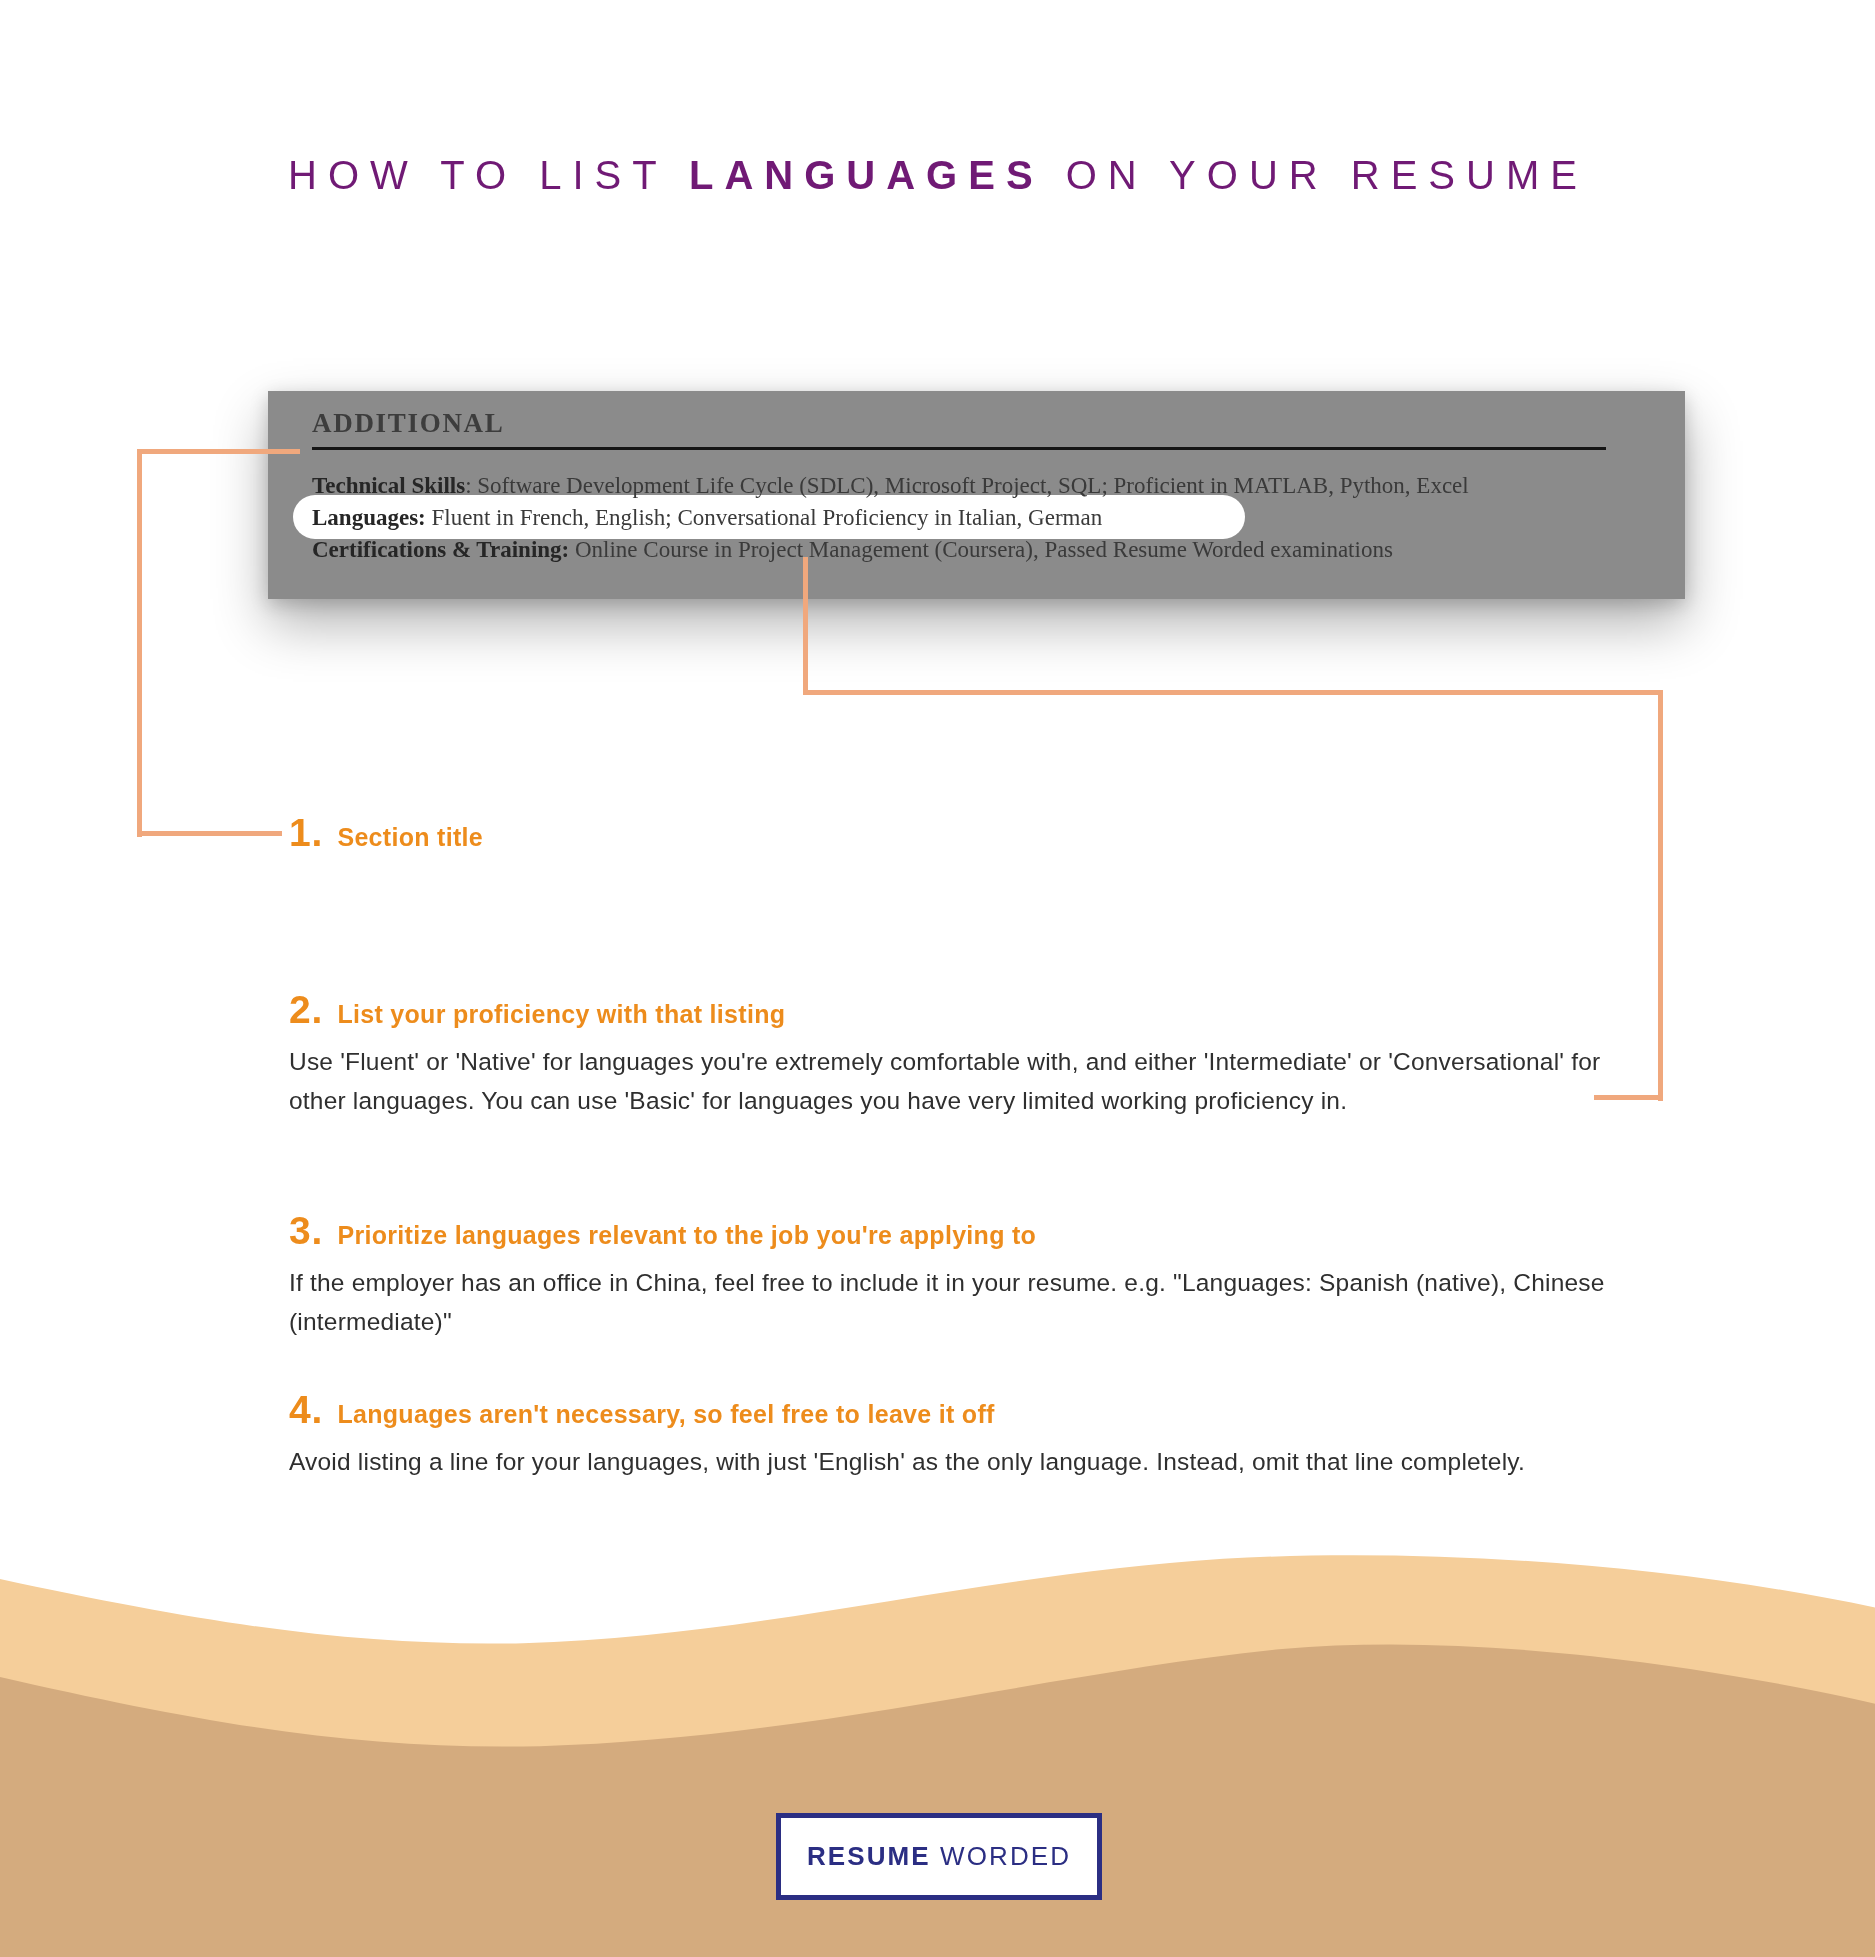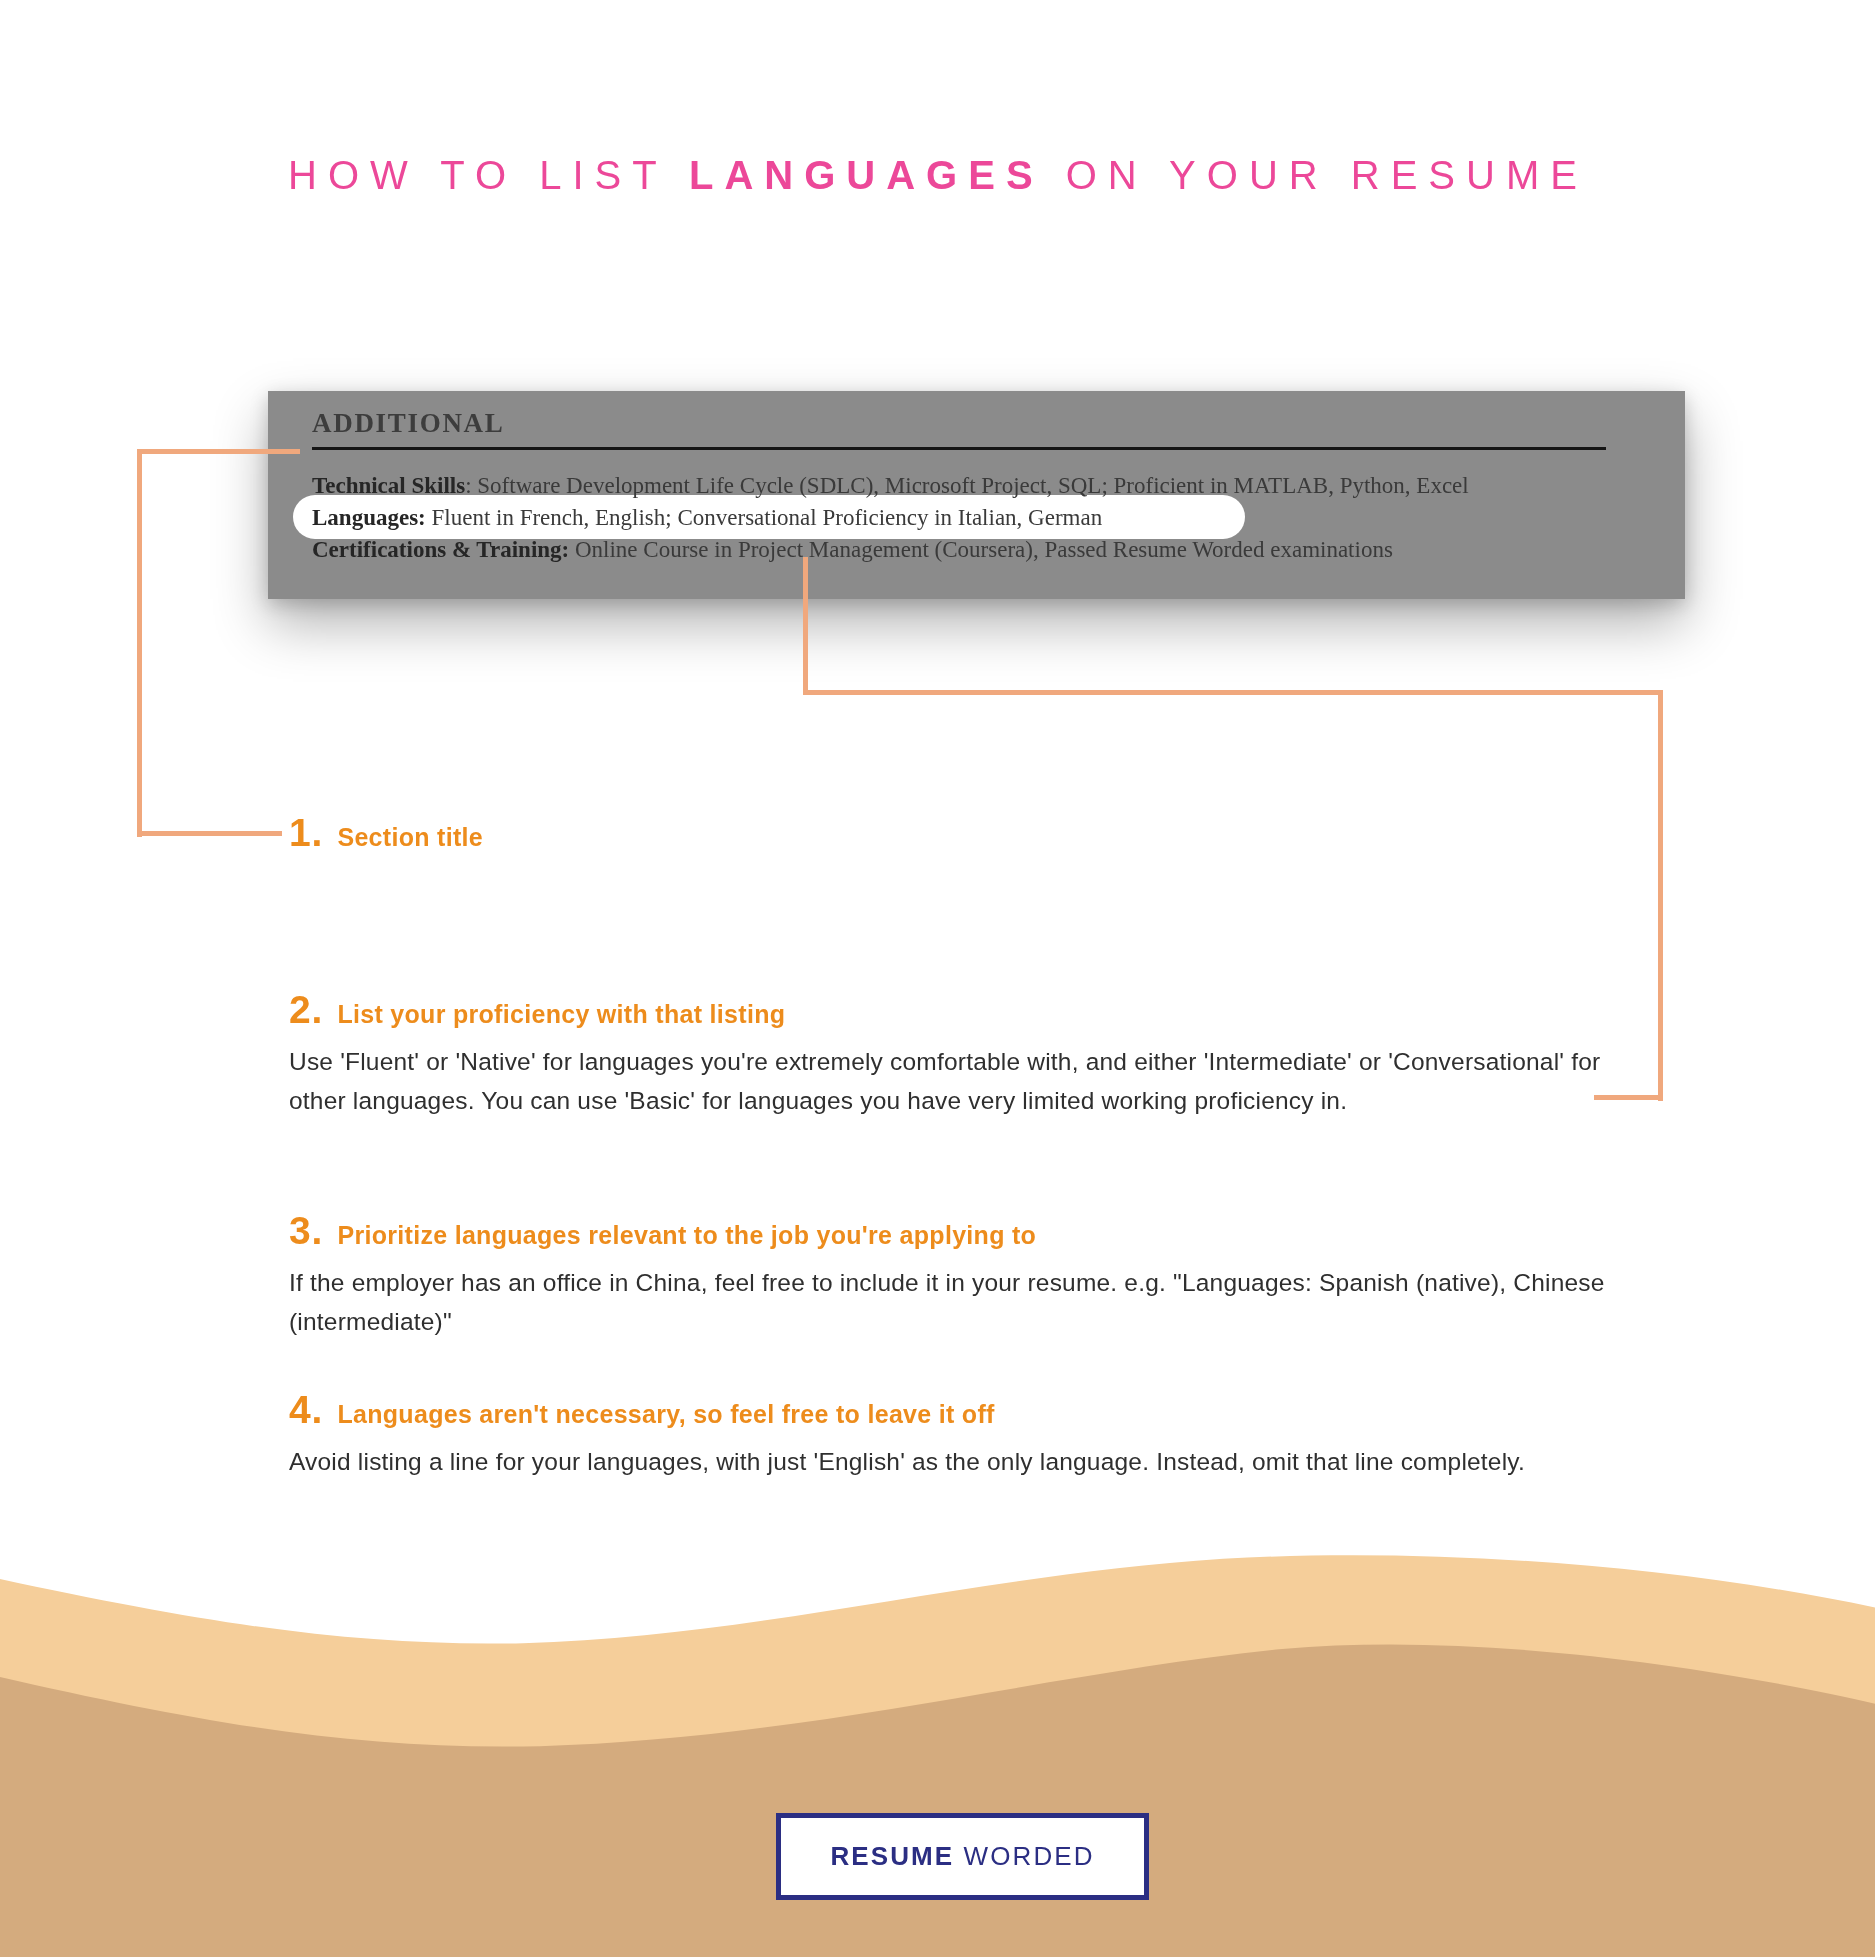--- a/index.html
+++ b/index.html
@@ -25,7 +25,7 @@
   .main-title{
     position:absolute;top:153px;left:0;width:100%;
     text-align:center;
-    font-size:40px;font-weight:400;color:#ec4899;
+    font-size:40px;font-weight:400;color:#701a75;
     letter-spacing:11px;white-space:nowrap;
   }
   .main-title b{font-weight:800;letter-spacing:11px;}

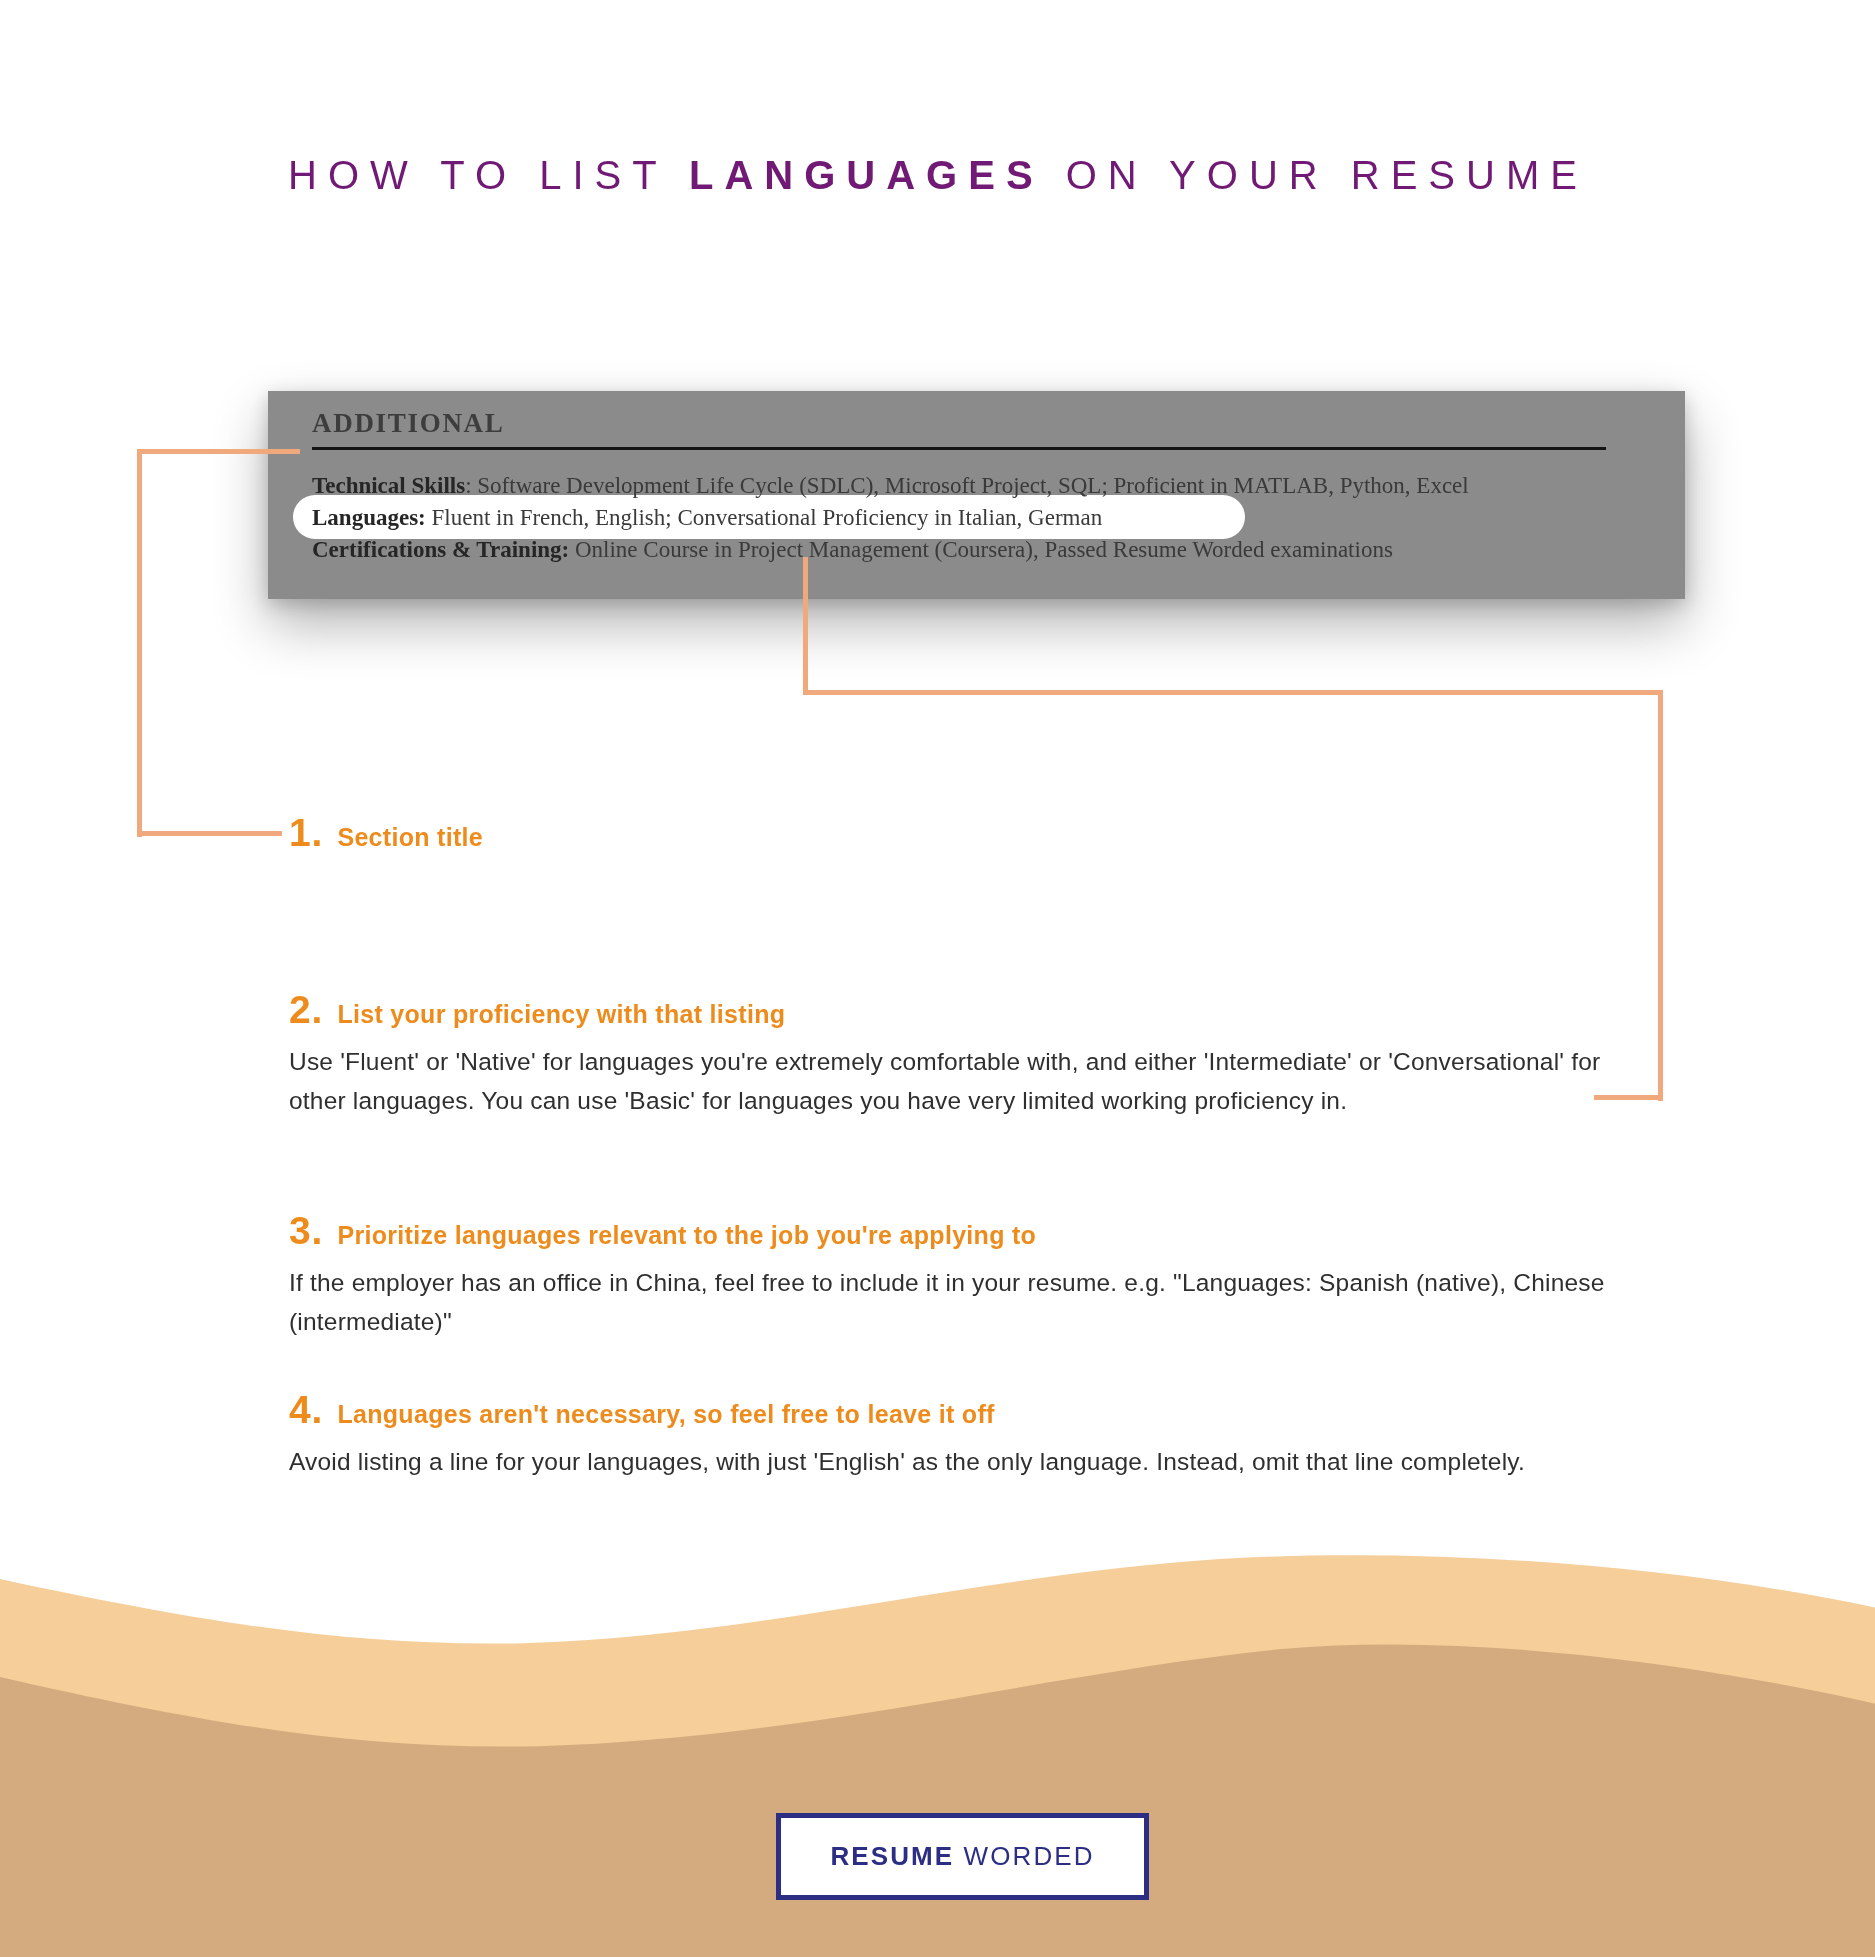--- a/index.html
+++ b/index.html
@@ -67,7 +67,7 @@
   .waves{position:absolute;left:0;top:1552px;width:1876px;height:406px;display:block;}
   
   .logo-box{
-    position:absolute;left:776px;top:1813px;width:373px;height:87px;
+    position:absolute;left:776px;top:1813px;width:326px;height:87px;
     background:#ffffff;border:5px solid var(--navy);
     display:flex;align-items:center;justify-content:center;
     z-index:6;

